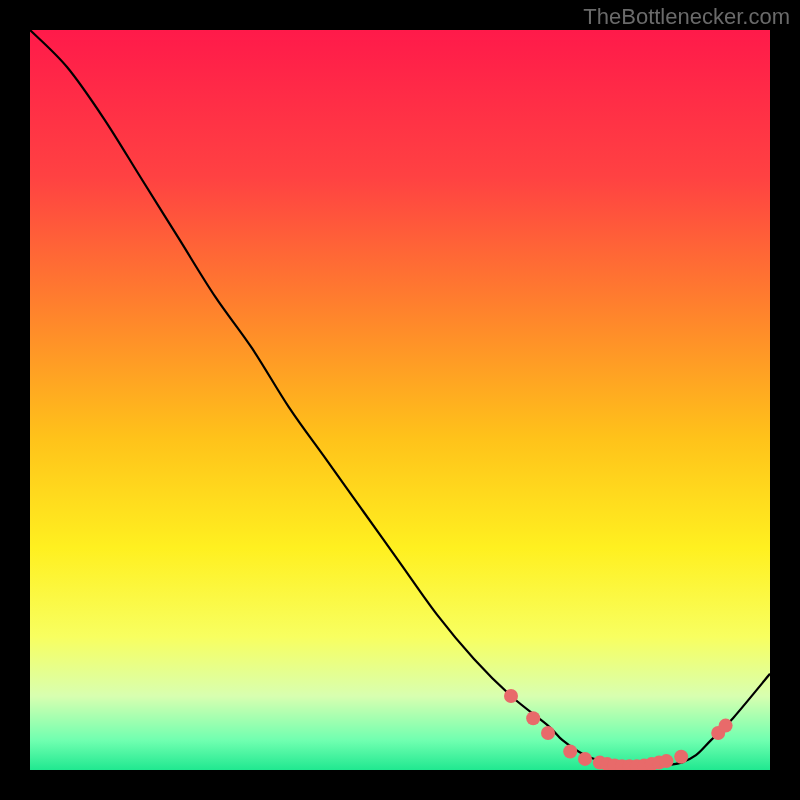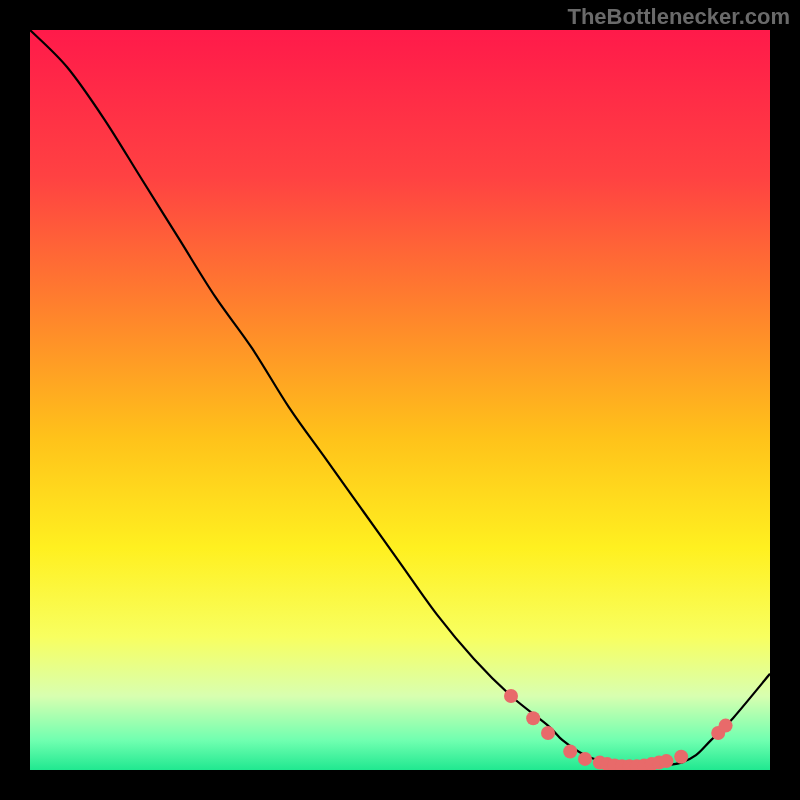--- a/index.html
+++ b/index.html
@@ -16,7 +16,7 @@
     right: 10px;
     color: #6a6a6a;
     font-size: 22px;
-    font-weight: 700;
+    font-weight: 400;
     z-index: 10;
   }
   .chart-area {

